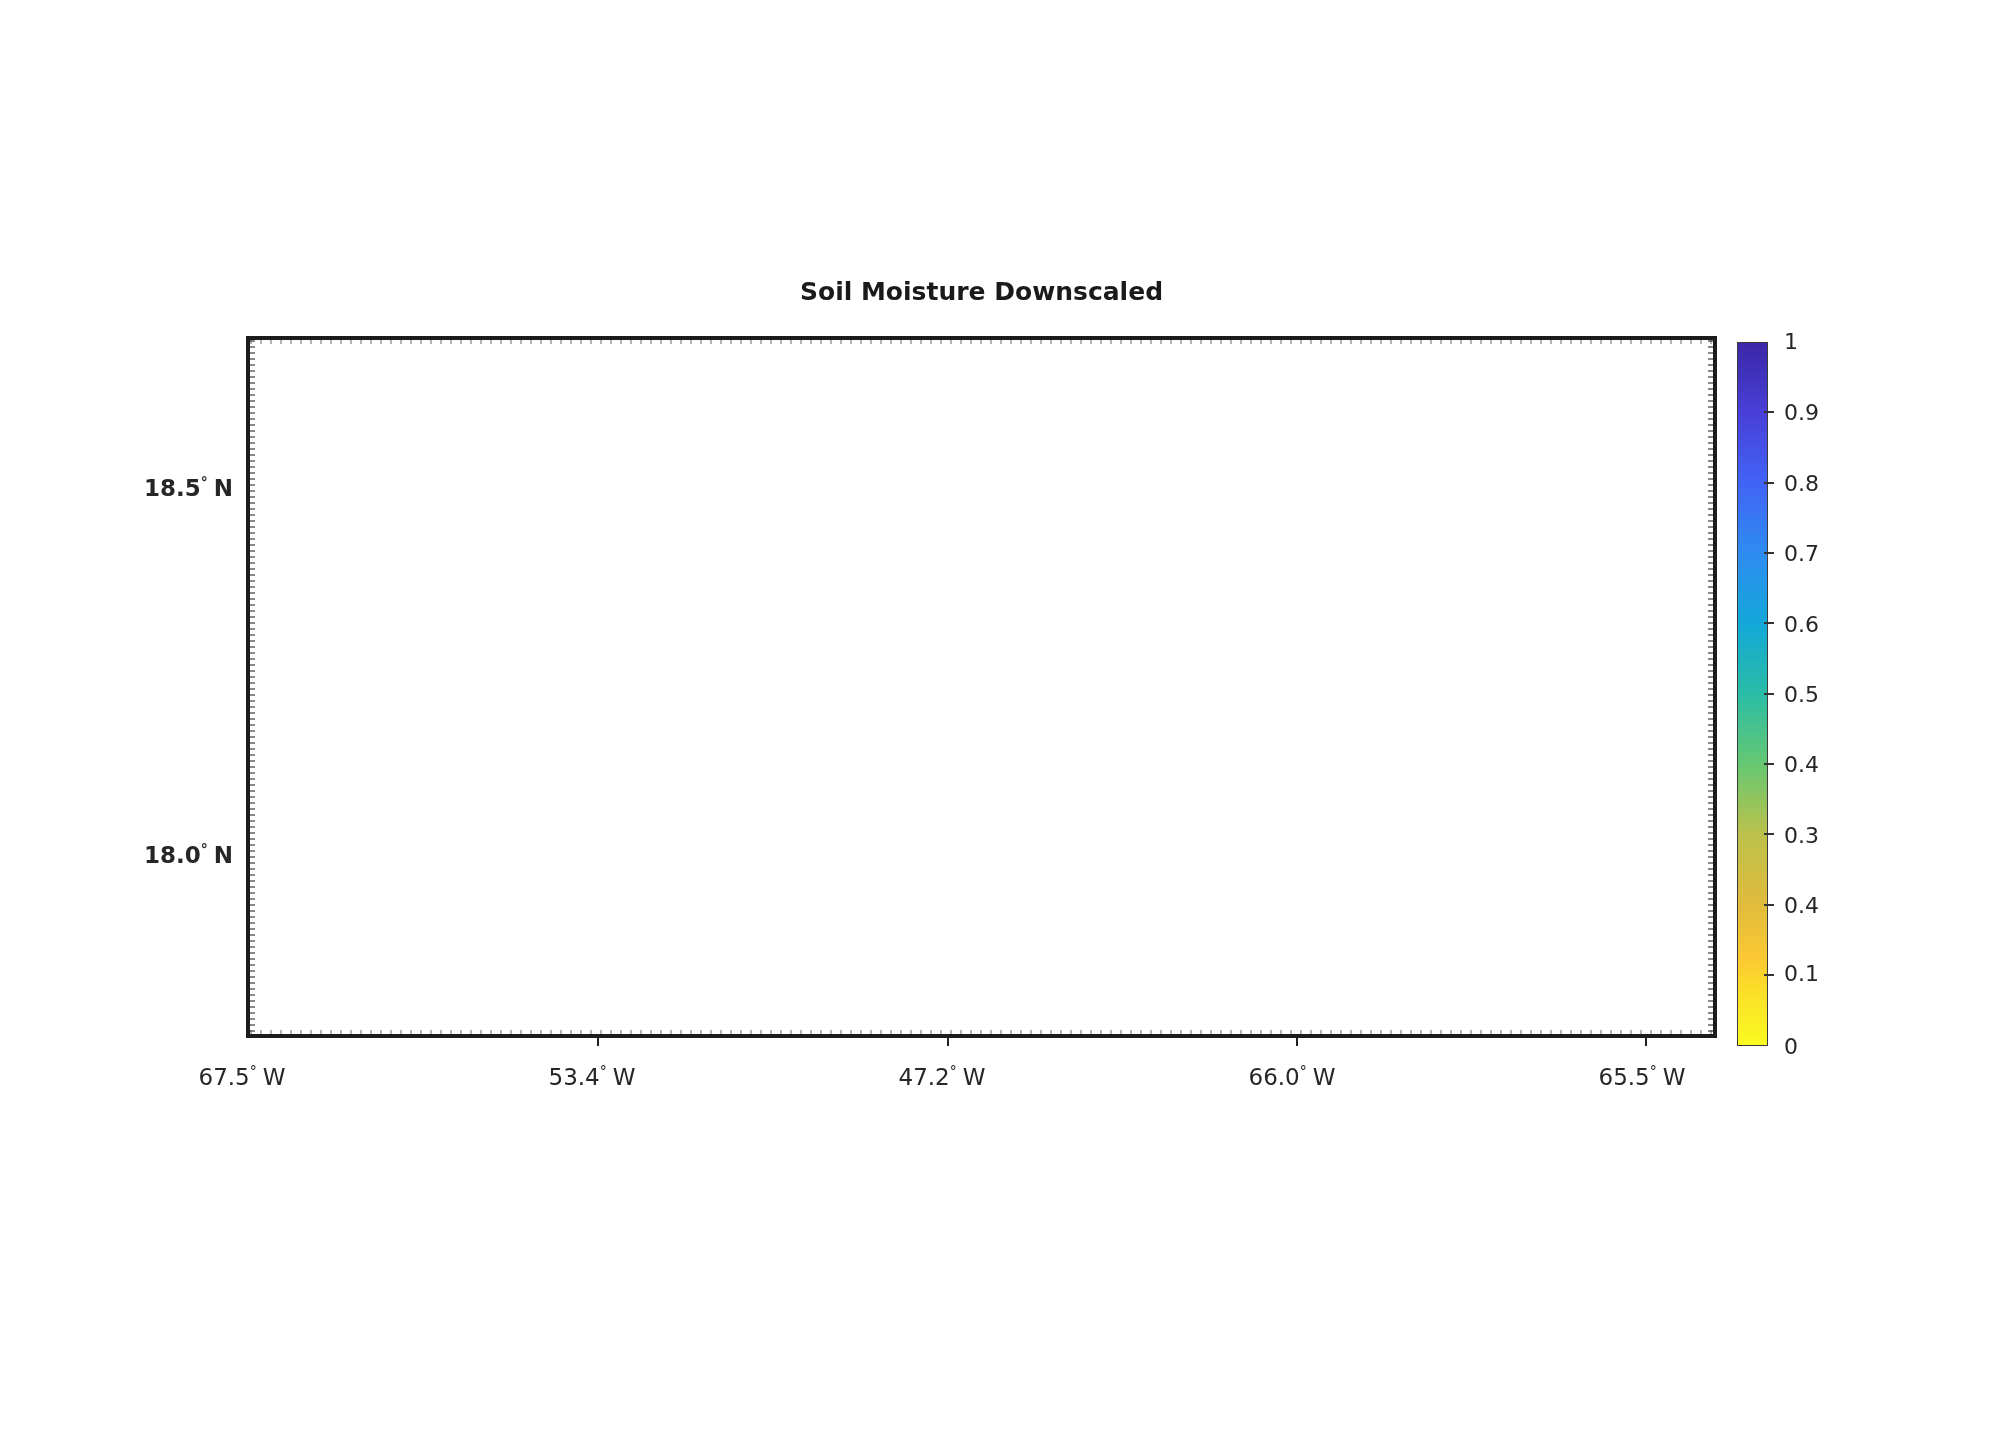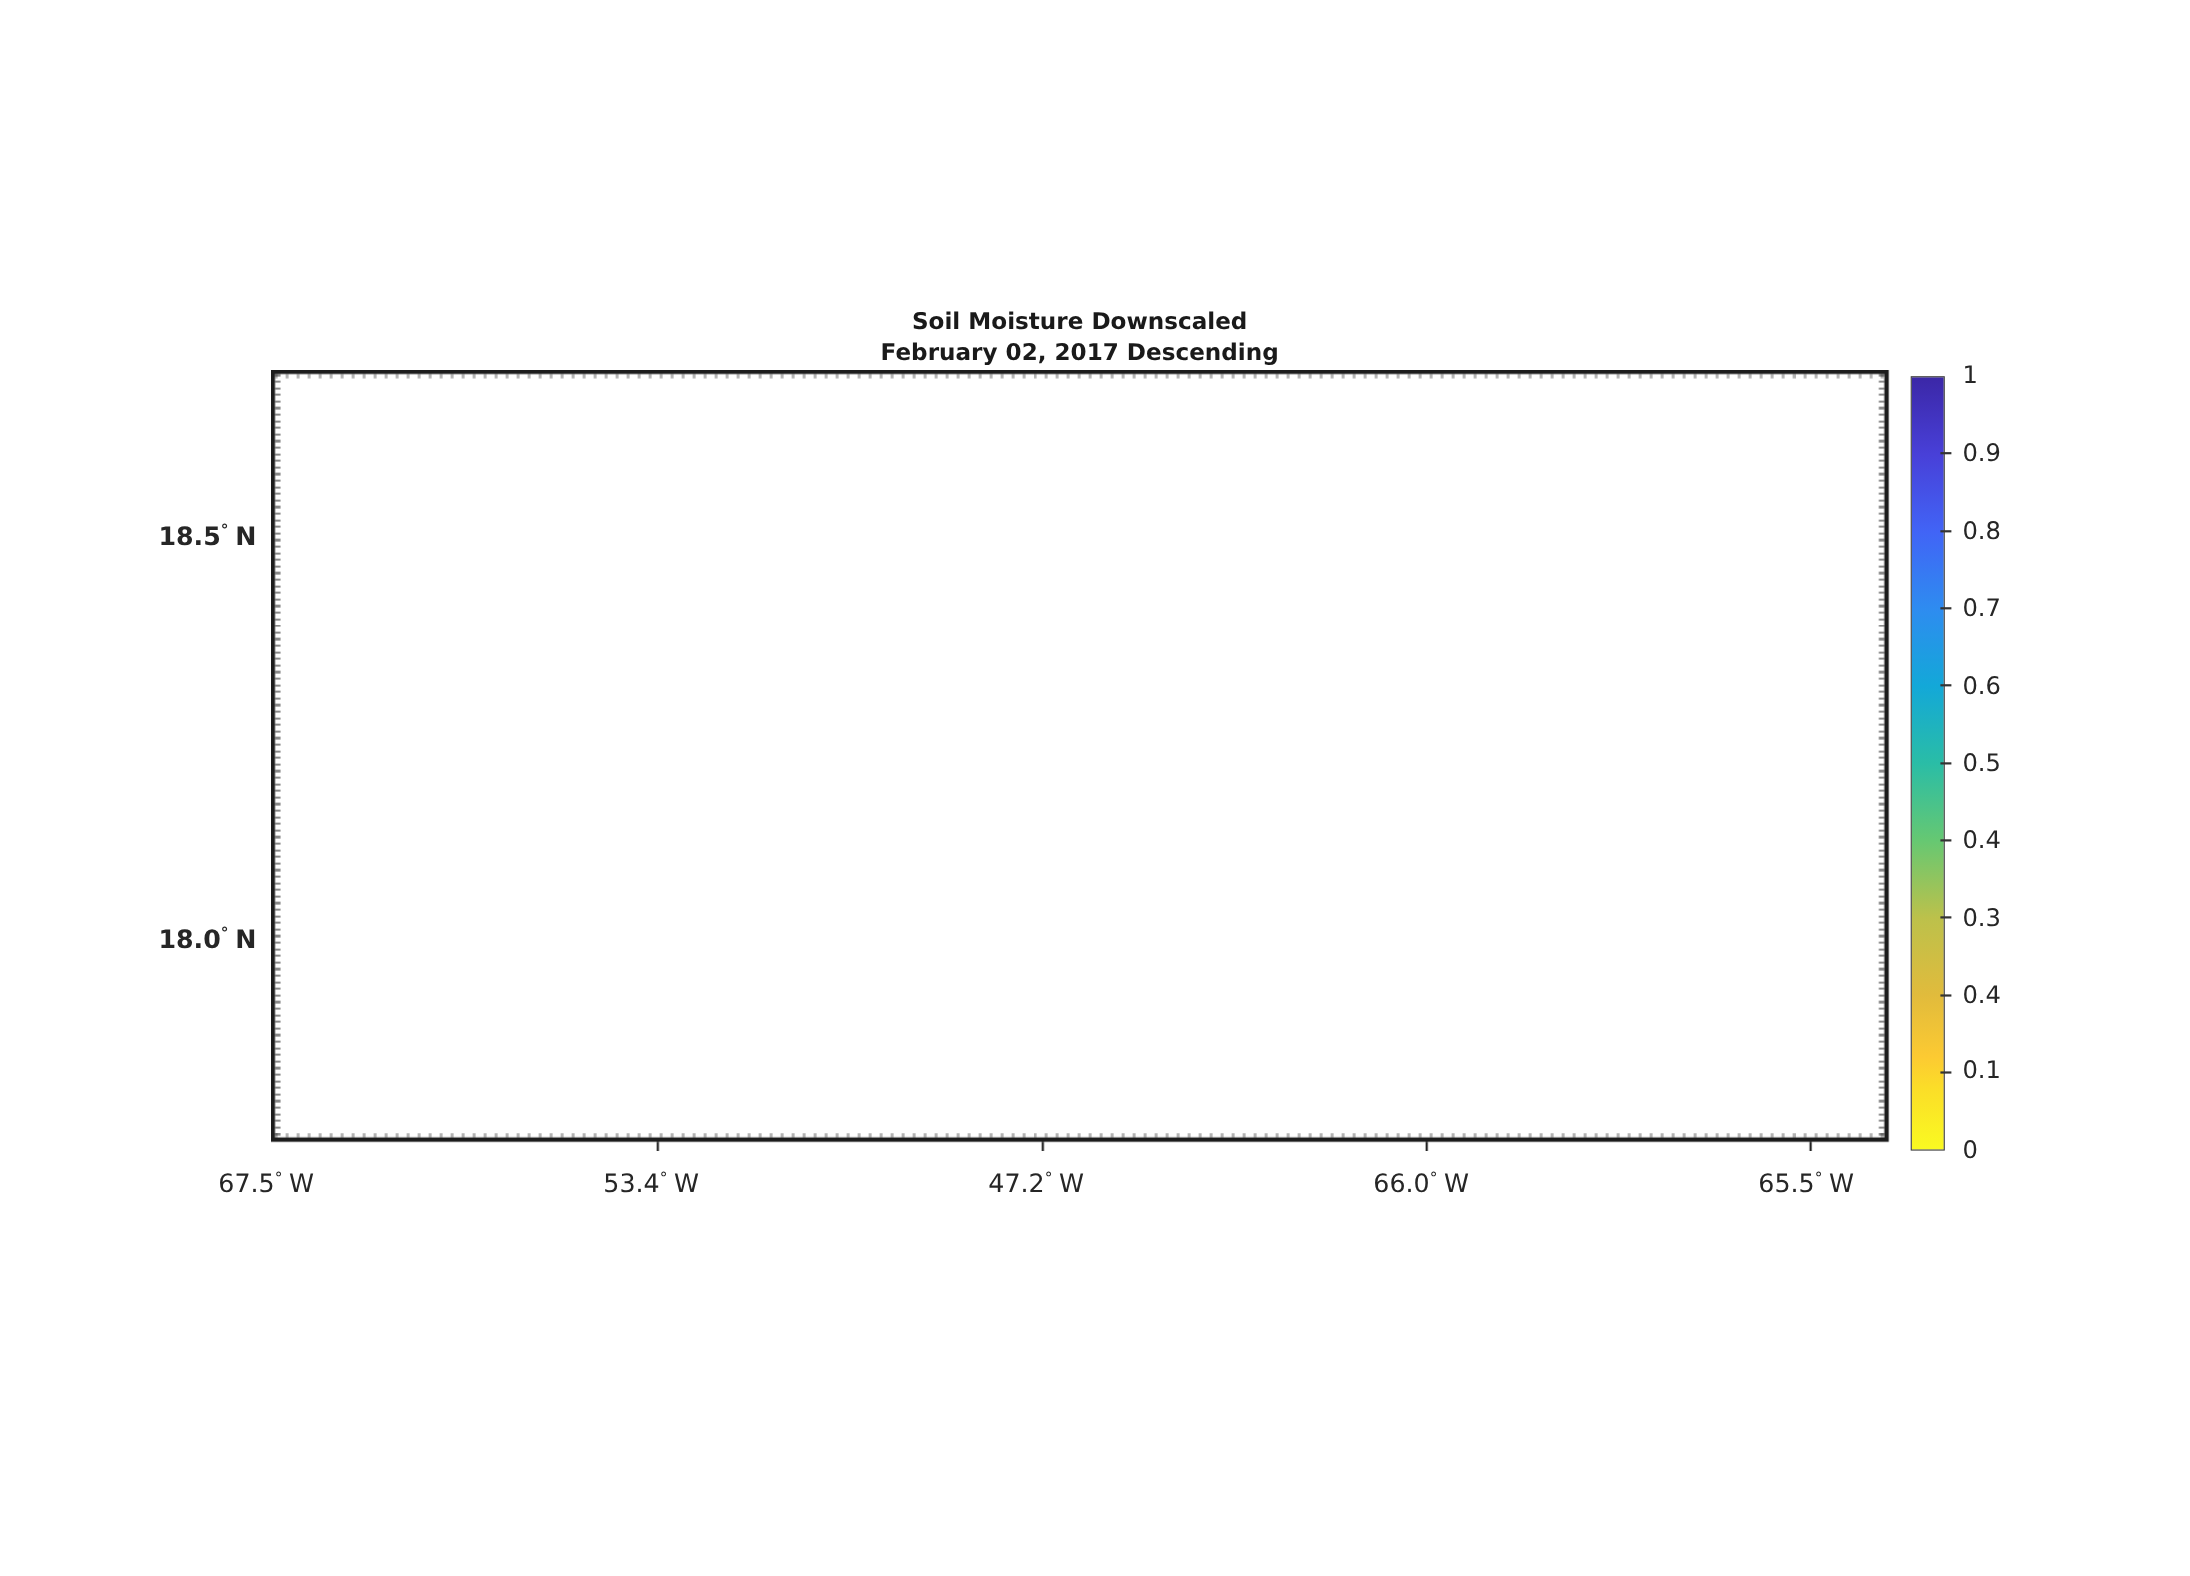--- a/index.html
+++ b/index.html
@@ -6,7 +6,7 @@
   .figure{position:relative;width:1991px;height:1433px;background:#fff;overflow:hidden;
           font-family:"DejaVu Sans","Liberation Sans",sans-serif;color:#262626;}
   .title{position:absolute;left:248px;top:278px;width:1467px;text-align:center;
-         font-weight:bold;font-size:21px;line-height:28px;color:#1a1a1a;}
+         font-weight:bold;font-size:25px;line-height:28px;color:#1a1a1a;}
   .plotbox{position:absolute;left:246px;top:336px;width:1471px;height:702px;
            border:4px solid #1c1c1c;box-sizing:border-box;background:#fff;}
   .edge{position:absolute;}

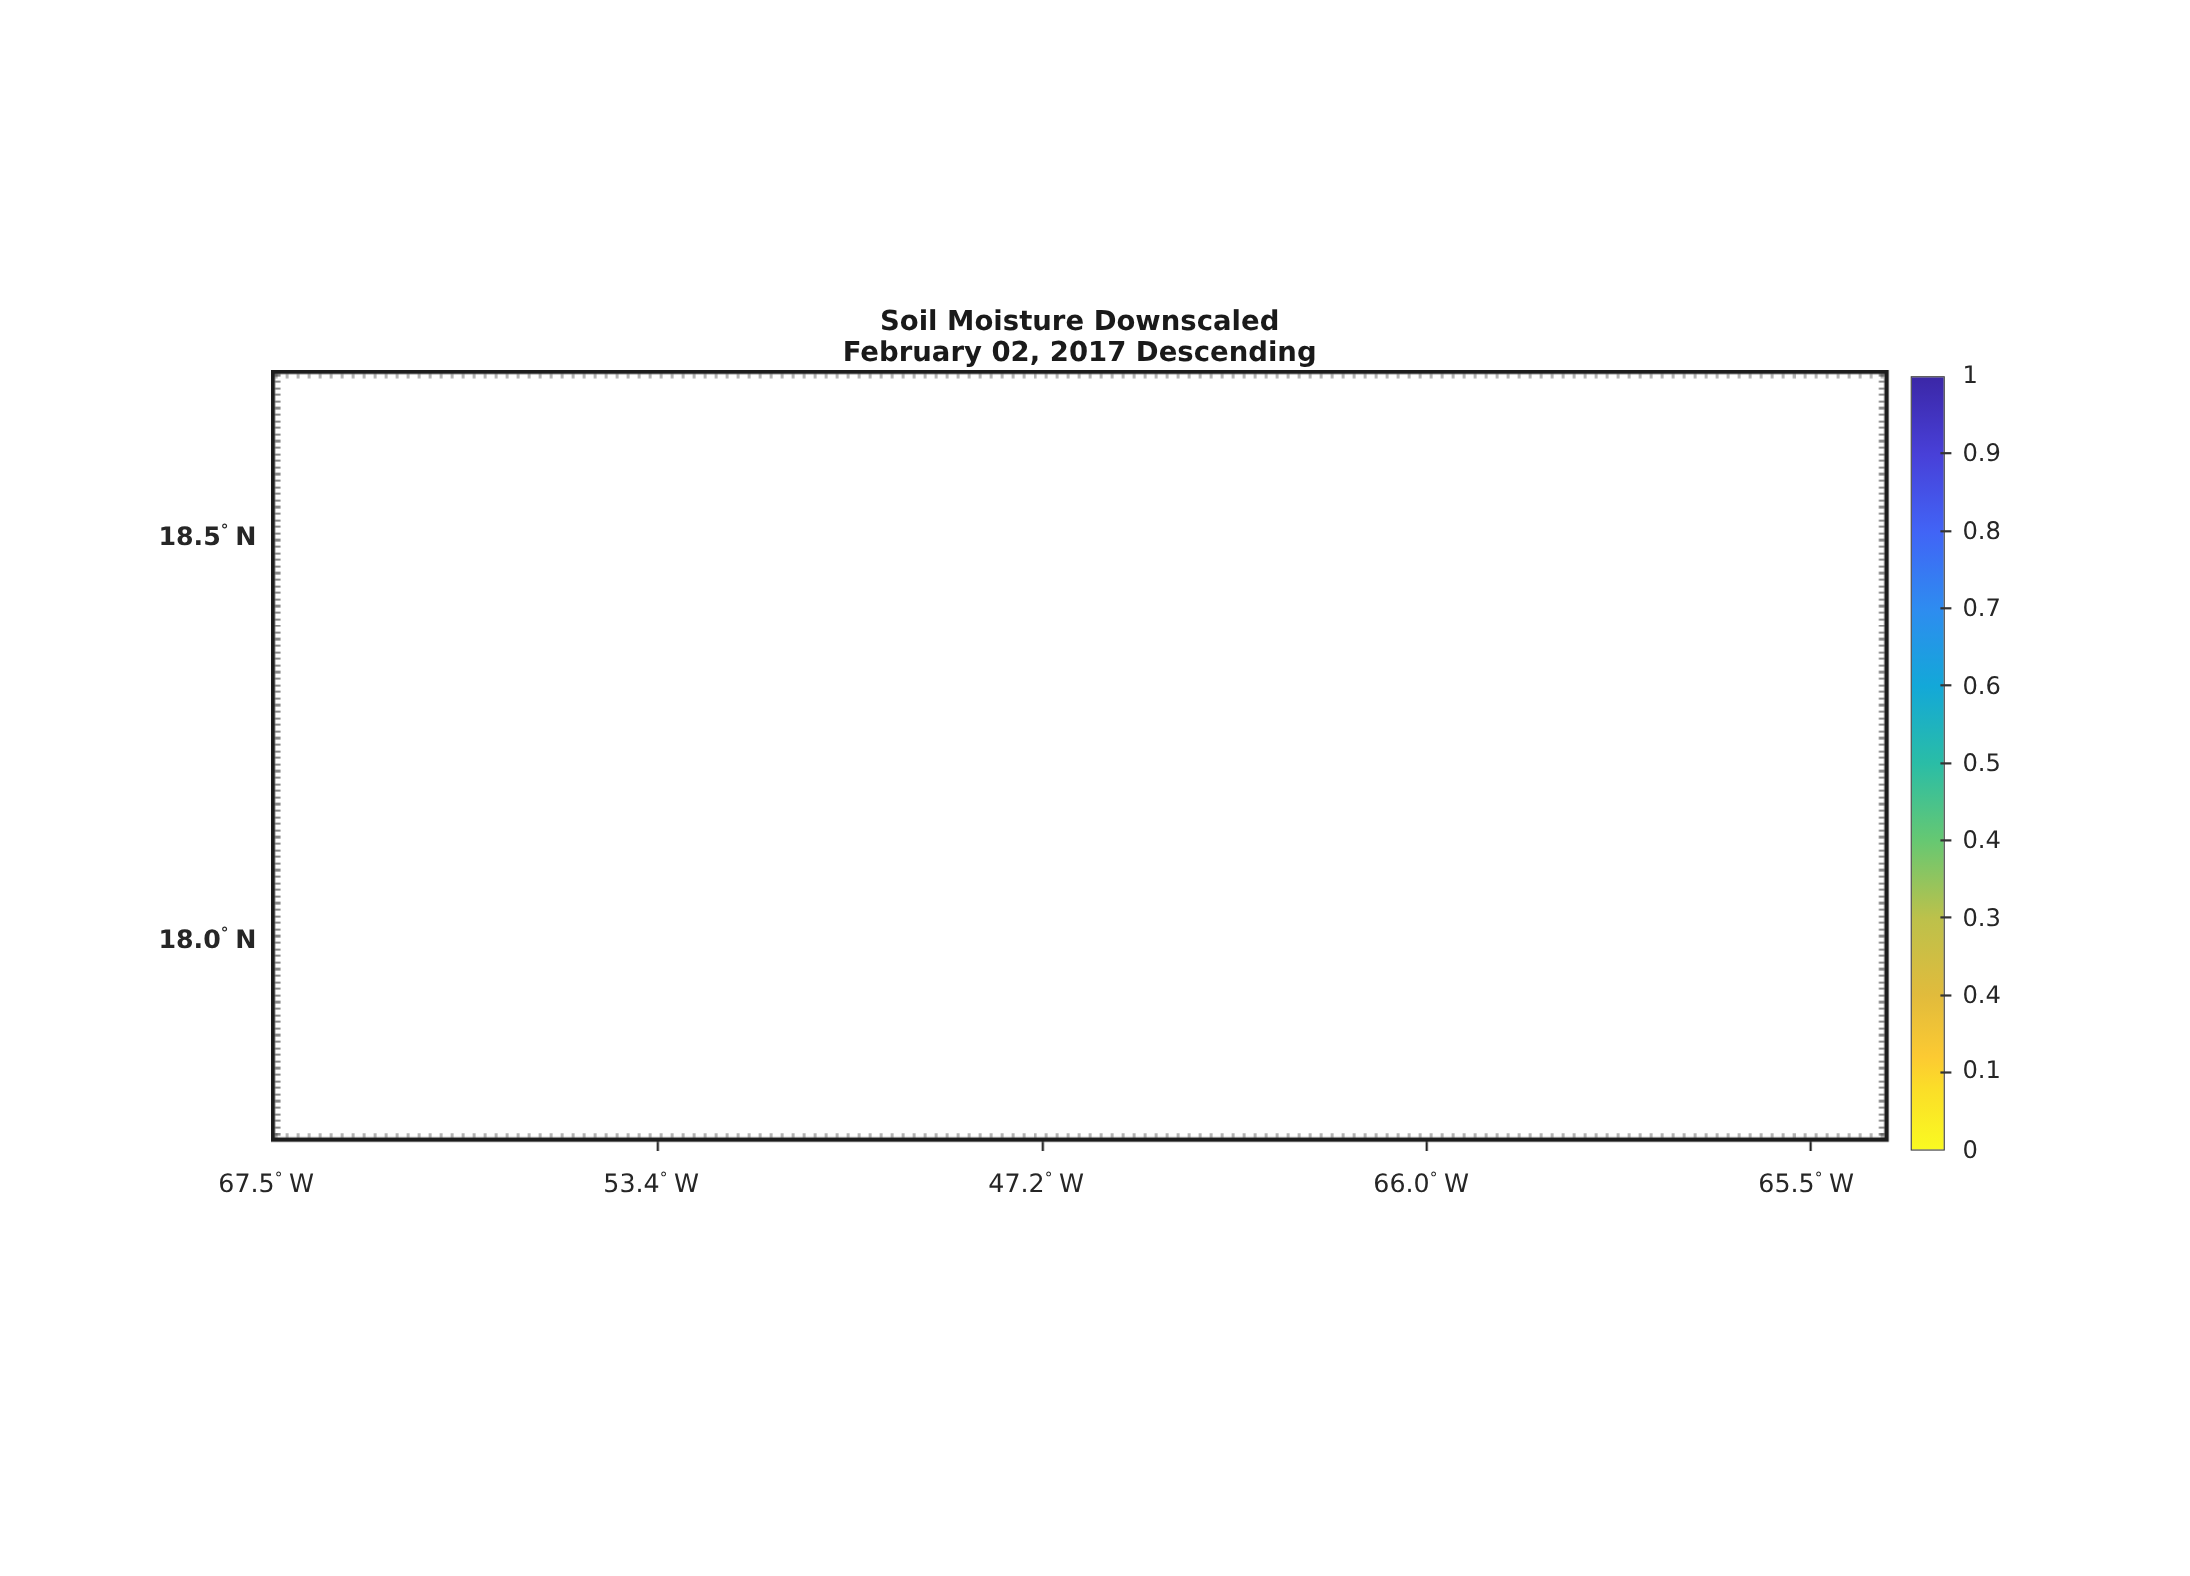--- a/index.html
+++ b/index.html
@@ -36,7 +36,6 @@
 
   <div class="title">
     <div>Soil Moisture Downscaled</div>
-    <div>February 02, 2017 Descending</div>
   </div>
 
   <svg class="mapsvg" width="1467" height="700" viewBox="0 0 1467 700">

